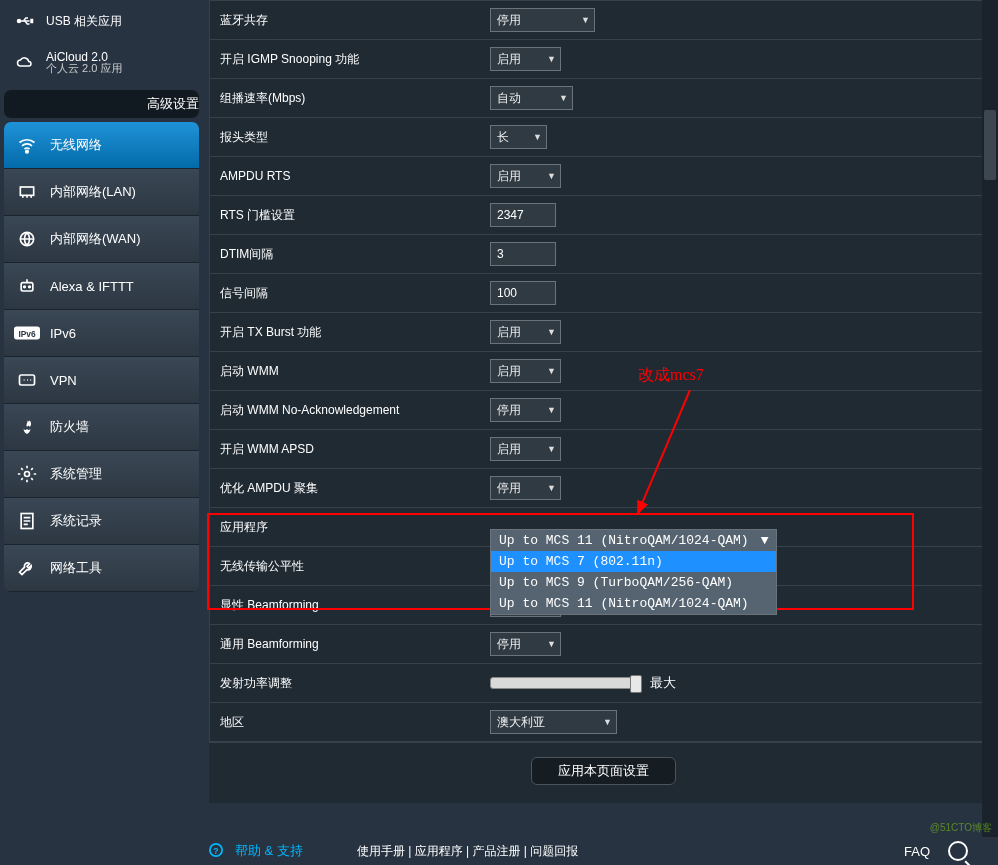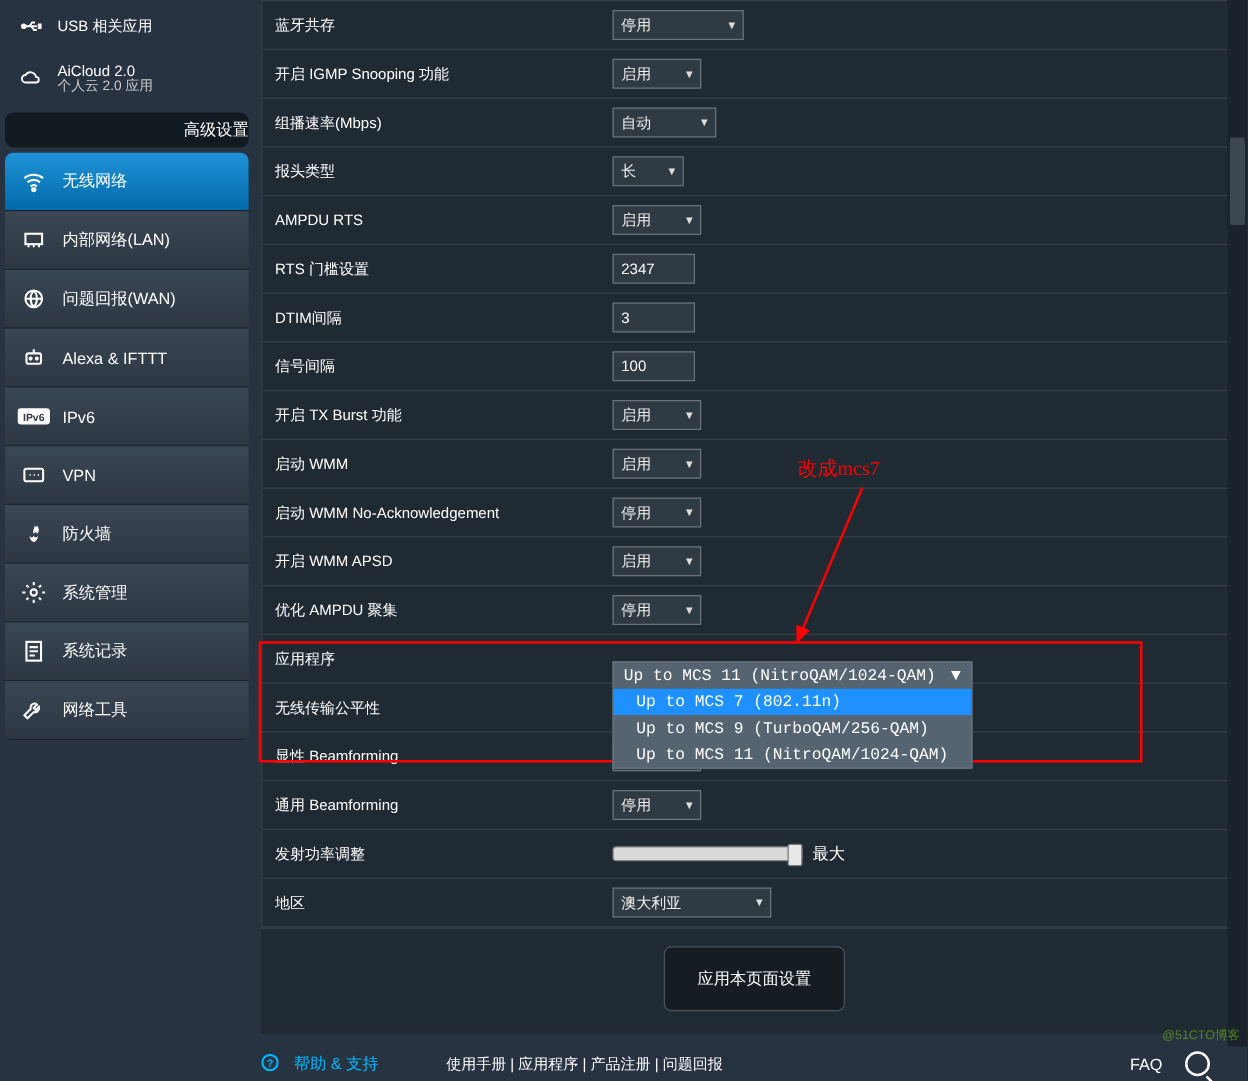--- a/index.html
+++ b/index.html
@@ -134,7 +134,7 @@
               <path d="M4 12h16M12 4a12 12 0 010 16M12 4a12 12 0 000 16"></path>
             </svg>
           </span>
-          <span class="lbl">问题回报(WAN)</span>
+          <span class="lbl">内部网络(WAN)</span>
         </div>
         <div class="item">
           <span class="ic">

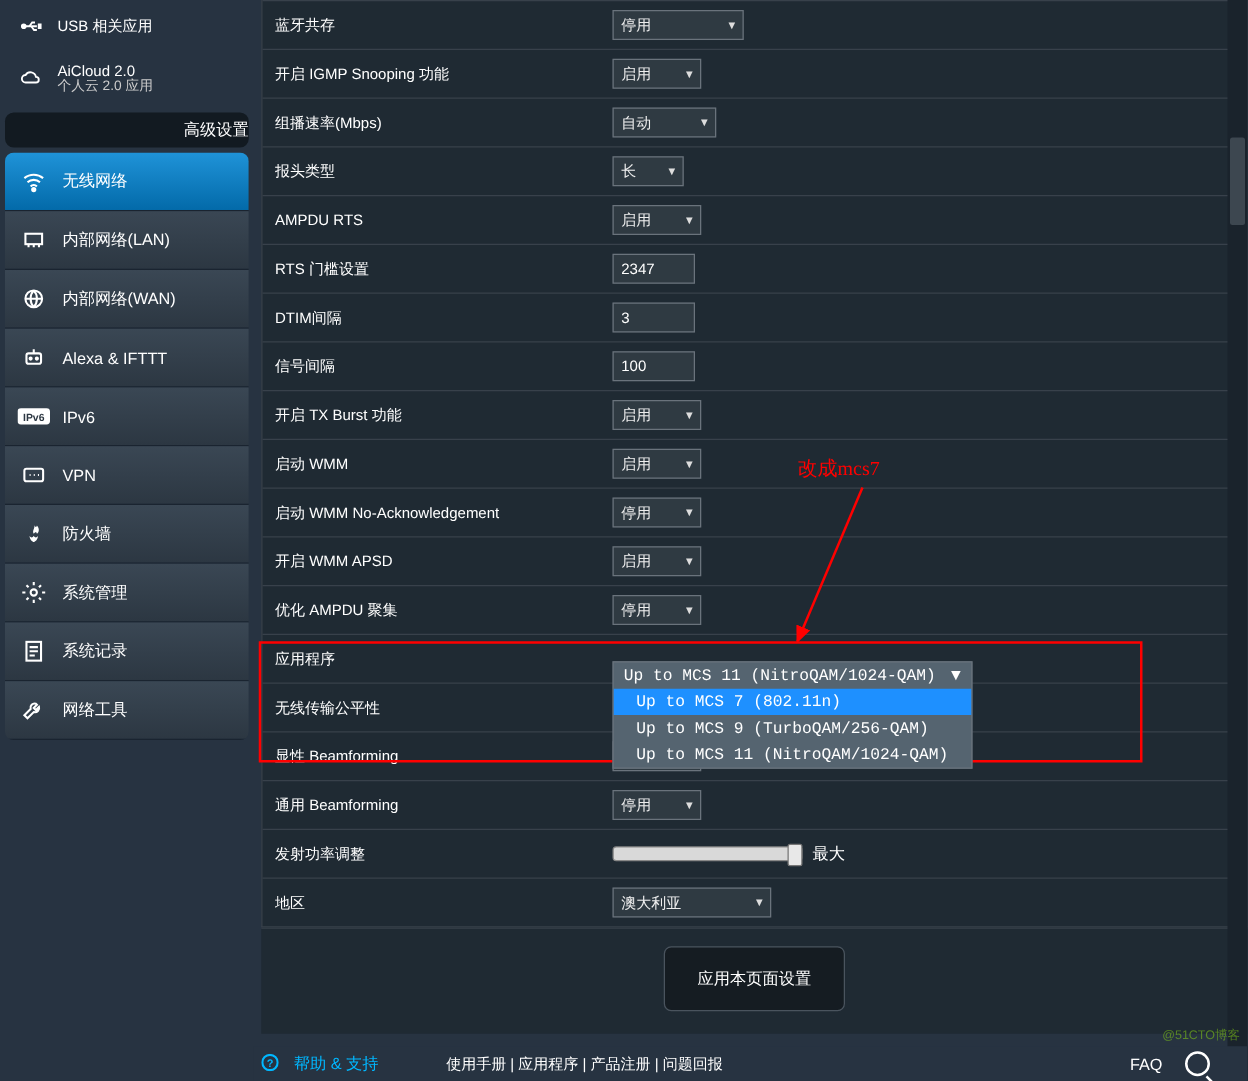--- a/index.html
+++ b/index.html
@@ -36,7 +36,7 @@
 
 .dd{position:absolute;left:10px;top:2px;border:1px solid #6a737c;background:#556470;font-family:"Courier New",monospace;font-size:13px;z-index:5}
 .dd .dh{display:flex;align-items:center;padding:3px 8px;color:#fff;justify-content:space-between;gap:12px}
-.dd .opt{padding:3px 18px;color:#fff;white-space:nowrap;cursor:pointer}
+.dd .opt{padding:3px 8px;color:#fff;white-space:nowrap;cursor:pointer}
 .dd .opt.hl{background:#1e90ff}
 
 

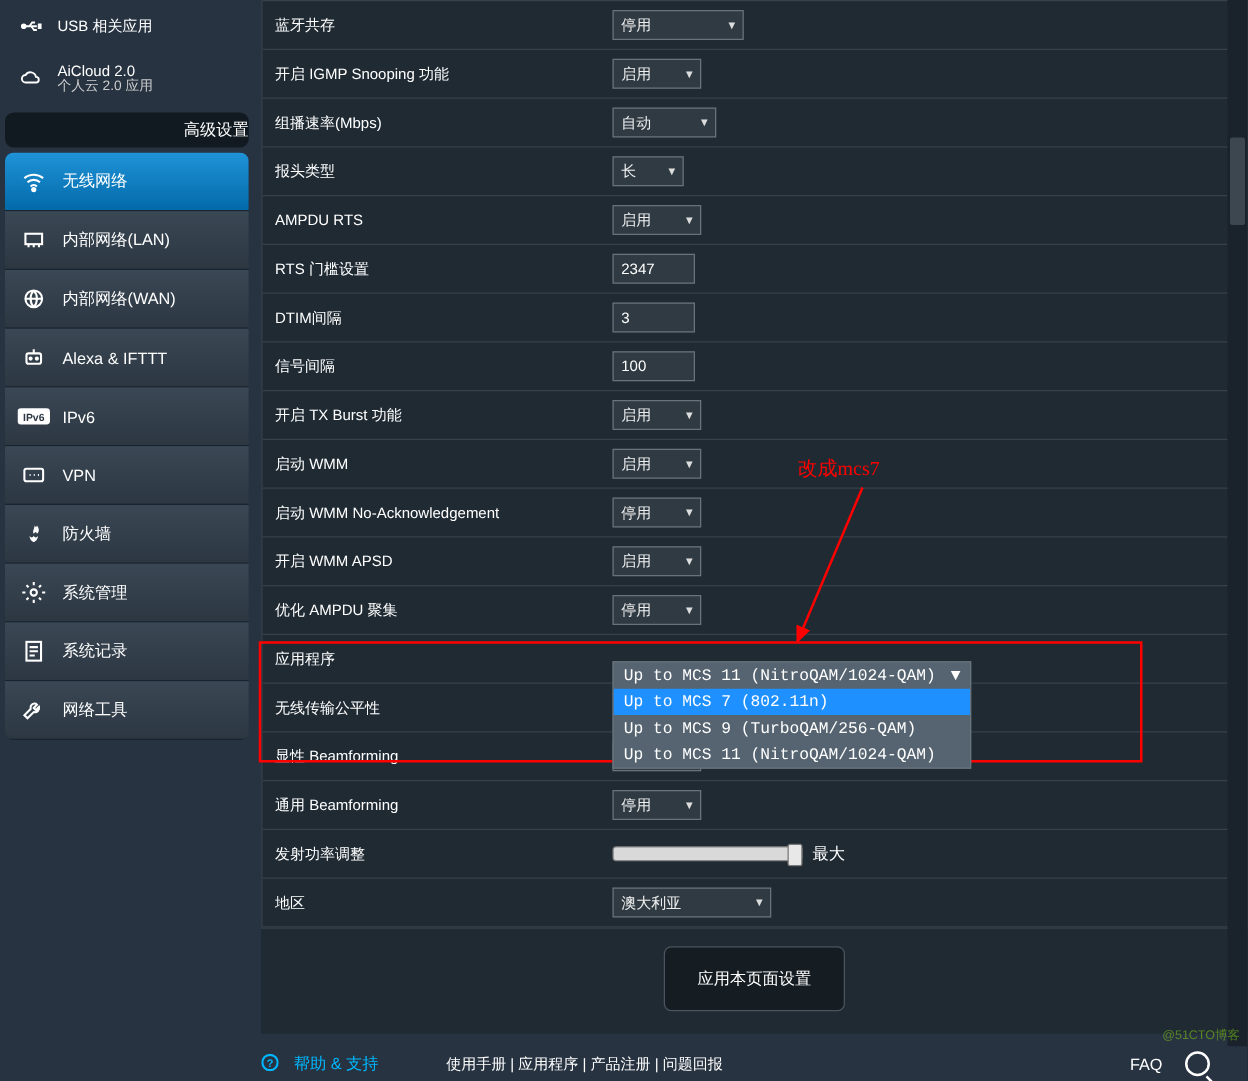--- a/index.html
+++ b/index.html
@@ -46,7 +46,7 @@
 
 
 .apply-wrap{display:flex;justify-content:center;padding:14px 0 18px 0;border-top:1px solid #38414b;background:#1f2a33}
-.apply{background:#151c22;border:1px solid #4a545e;border-radius:6px;padding:16px 26px;color:#fff;font-size:13px;cursor:pointer}
+.apply{background:#151c22;border:1px solid #4a545e;border-radius:6px;padding:4px 26px;color:#fff;font-size:13px;cursor:pointer}
 
 
 .footer{position:absolute;left:203px;right:0;bottom:0;height:28px;display:flex;align-items:center;color:#fff;padding-left:6px;justify-content:space-between;padding-right:30px;background:#273341}

